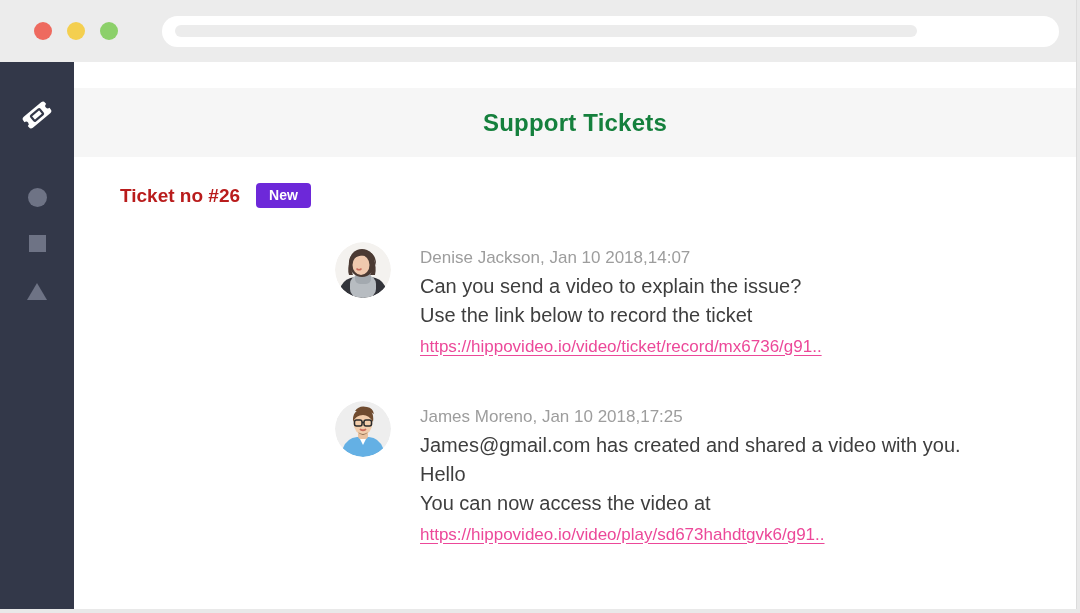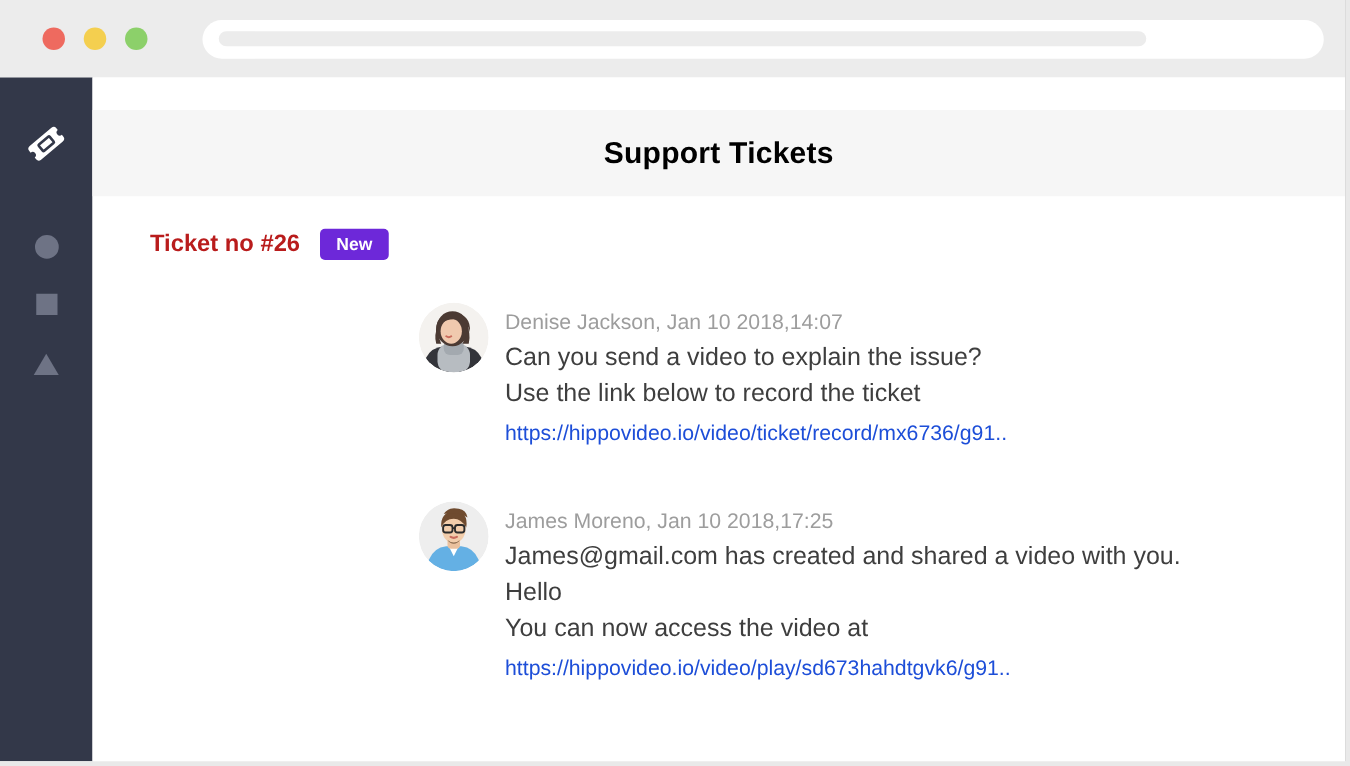--- a/index.html
+++ b/index.html
@@ -39,7 +39,7 @@
 
   .page-header { margin-top:26px; height:69px; background:#f6f6f6;
                  display:flex; align-items:center; justify-content:center; }
-  .page-title { font-size:24px; font-weight:600; color:#000000; letter-spacing:0.2px; }
+  .page-title { font-size:24px; font-weight:600; color:#15803d; letter-spacing:0.2px; }
 
   .ticket-row { margin:26px 0 0 46px; display:flex; align-items:center; }
   .ticket-label { font-size:19px; font-weight:bold; color:#b91c1c; }

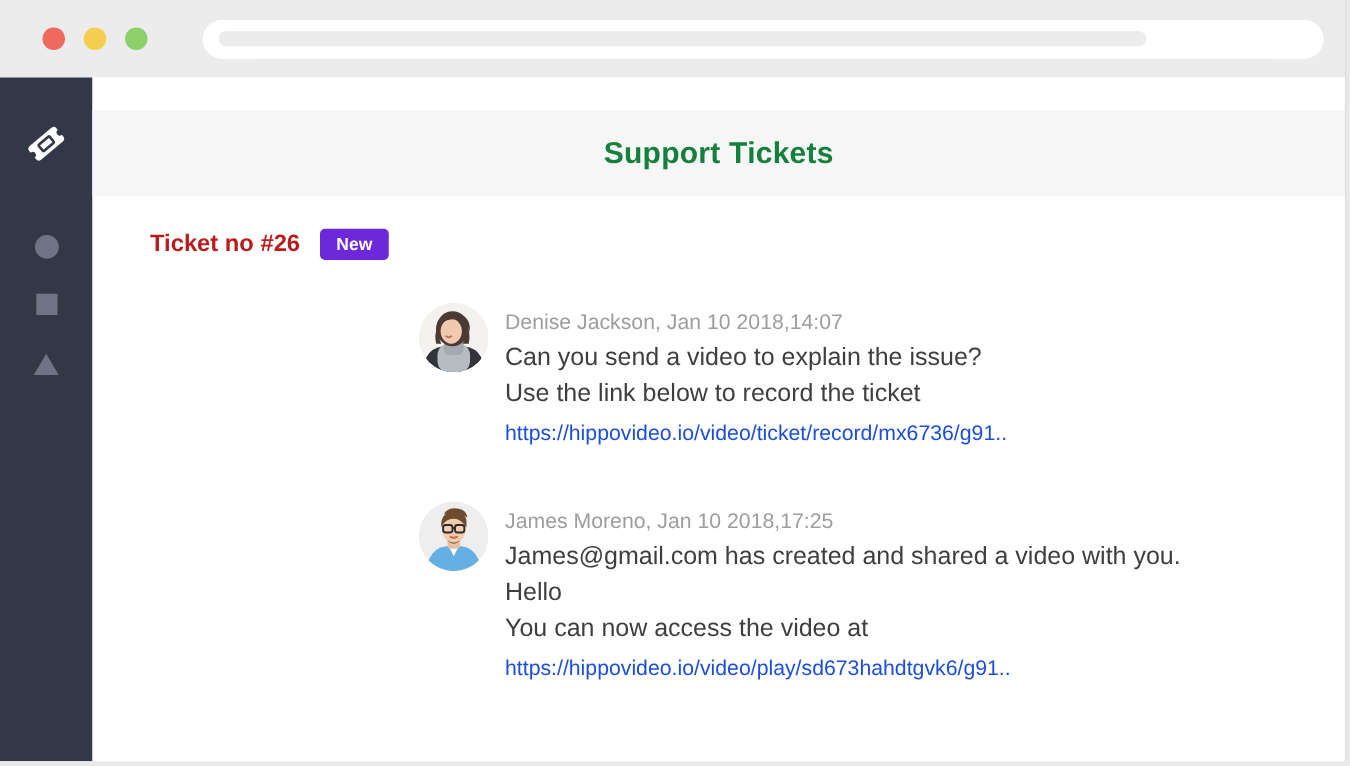--- a/index.html
+++ b/index.html
@@ -51,7 +51,7 @@
   .message.second { margin-top:42px; }
   .avatar { width:56px; height:56px; border-radius:50%; overflow:hidden; flex:none; }
   .avatar svg { display:block; }
-  .msg-body { margin-left:13px; padding-top:1px; }
+  .msg-body { margin-left:29px; padding-top:1px; }
   .meta { color:#9d9d9d; font-size:17px; line-height:29px; }
   .line { color:#3e3e3e; font-size:20px; line-height:29px; }
   .msg-link { display:inline-block; margin-top:5px; color:#1d4ed8; font-size:17px;

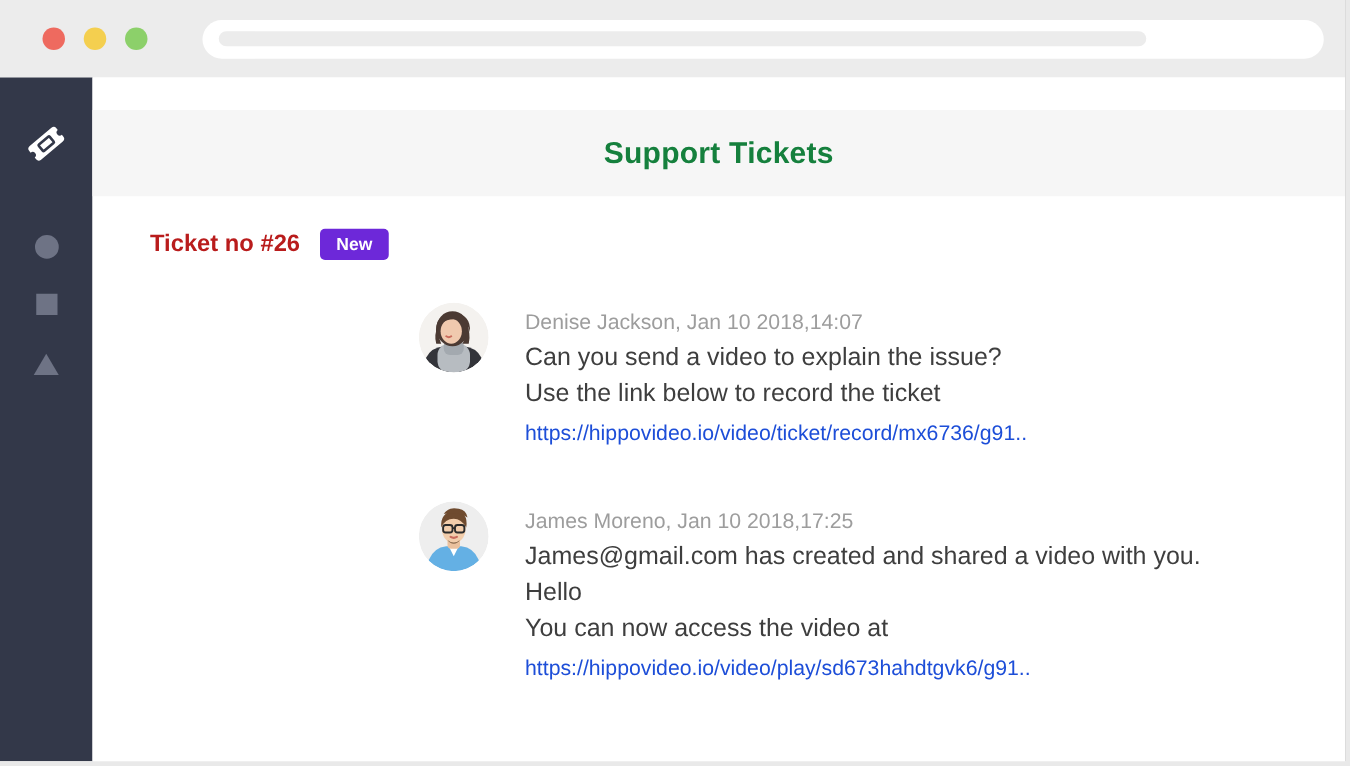--- a/index.html
+++ b/index.html
@@ -54,8 +54,8 @@
   .msg-body { margin-left:29px; padding-top:1px; }
   .meta { color:#9d9d9d; font-size:17px; line-height:29px; }
   .line { color:#3e3e3e; font-size:20px; line-height:29px; }
-  .msg-link { display:inline-block; margin-top:5px; color:#1d4ed8; font-size:17px;
-              line-height:24px; text-underline-offset:3px; cursor:pointer; }
+  .msg-link { display:inline-block; margin-top:5px; color:#ec4899; font-size:17px;
+              line-height:24px; text-decoration:underline; text-underline-offset:3px; cursor:pointer; }
 </style>
 </head>
 <body>

